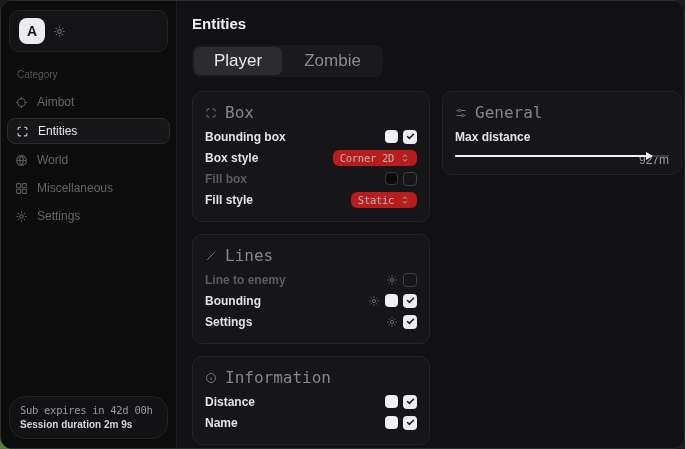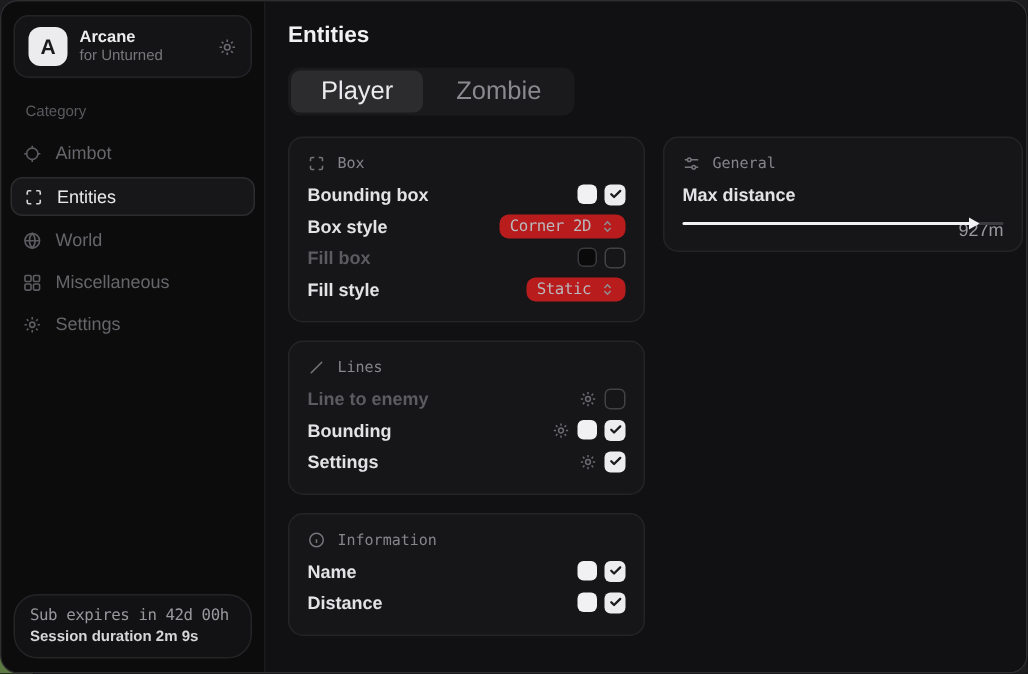--- a/index.html
+++ b/index.html
@@ -72,10 +72,6 @@
 
     <div class="sb-header">
       <div class="logo">A</div>
-      <div class="sb-header-text">
-        <div class="app-name">Arcane</div>
-        <div class="app-sub">for Unturned</div>
-      </div>
       <span class="sb-gear">
         <svg width="13" height="13" viewBox="0 0 24 24" fill="none" stroke="currentColor" stroke-width="2">
           <circle cx="12" cy="12" r="3.4"></circle>

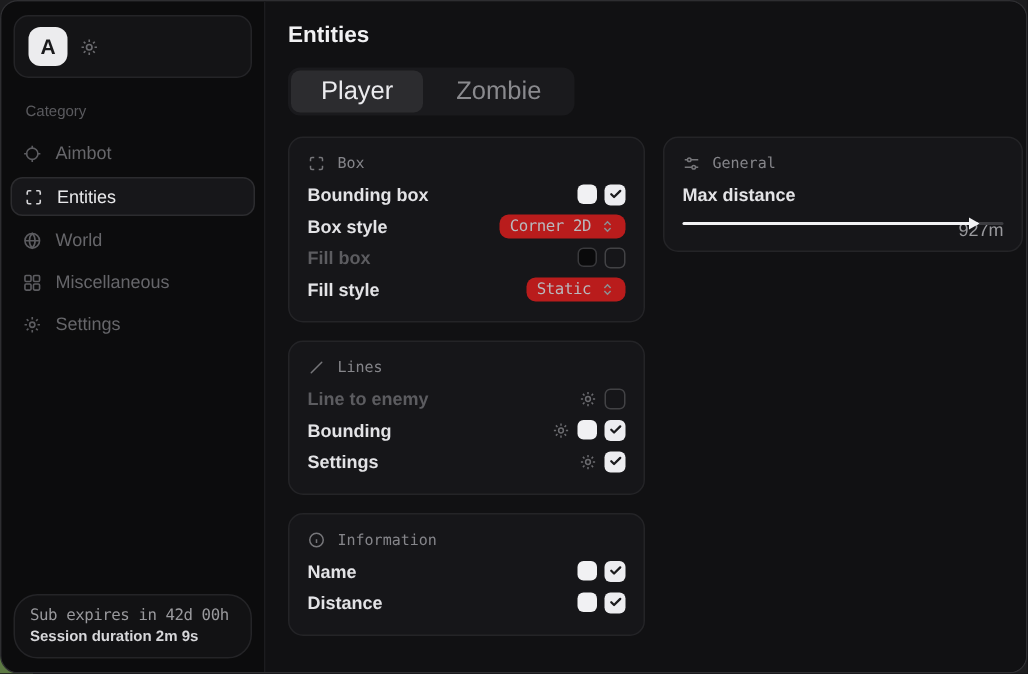--- a/index.html
+++ b/index.html
@@ -36,7 +36,7 @@
   .col-left { width:238px; flex:none; }
   .col-right { width:240px; flex:none; }
   .card { background:#161619; border:1px solid #242427; border-radius:10px; padding:9px 12px 11px 12px; margin-bottom:12px; }
-  .sec-head { display:flex; align-items:center; gap:8px; color:#85858a; font-family:"DejaVu Sans Mono", monospace; font-size:10px; margin:2px 0 4px 0; }
+  .sec-head { display:flex; align-items:center; gap:8px; color:#85858a; font-family:"DejaVu Sans Mono", monospace; font-size:16px; margin:2px 0 4px 0; }
   .sec-head .ic { display:flex; color:#76767a; }
   .row { display:flex; align-items:center; justify-content:space-between; height:21px;text-align:right; }
   .row-label { font-size:12px; color:#e3e3e6; font-weight:bold; }

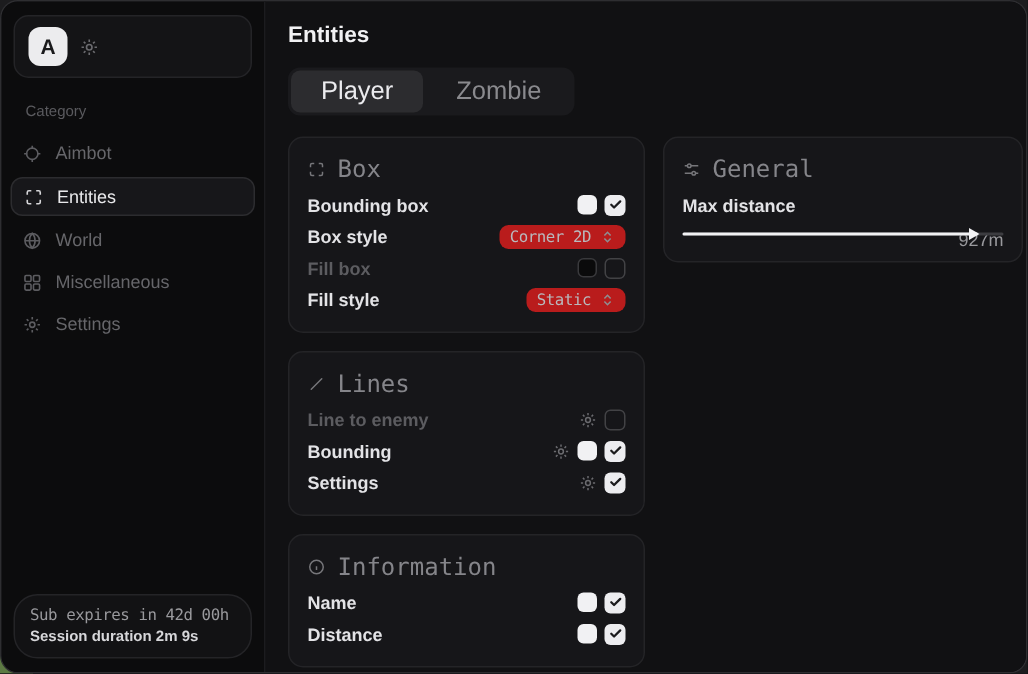--- a/index.html
+++ b/index.html
@@ -277,19 +277,19 @@
           </div>
 
           <div class="row">
+            <span class="row-label">Distance</span>
+            <span class="ctrls">
+              <span class="swatch white"></span>
+              <span class="cb checked">
+                <svg width="9" height="9" viewBox="0 0 24 24" fill="none" stroke="#1b1b1d" stroke-width="4" stroke-linecap="round" stroke-linejoin="round">
+                    <polyline points="20 6 9 17 4 12"></polyline>
+                  </svg>
+              </span>
+            </span>
+          </div>
+
+          <div class="row">
             <span class="row-label">Name</span>
-            <span class="ctrls">
-              <span class="swatch white"></span>
-              <span class="cb checked">
-                <svg width="9" height="9" viewBox="0 0 24 24" fill="none" stroke="#1b1b1d" stroke-width="4" stroke-linecap="round" stroke-linejoin="round">
-                    <polyline points="20 6 9 17 4 12"></polyline>
-                  </svg>
-              </span>
-            </span>
-          </div>
-
-          <div class="row">
-            <span class="row-label">Distance</span>
             <span class="ctrls">
               <span class="swatch white"></span>
               <span class="cb checked">

